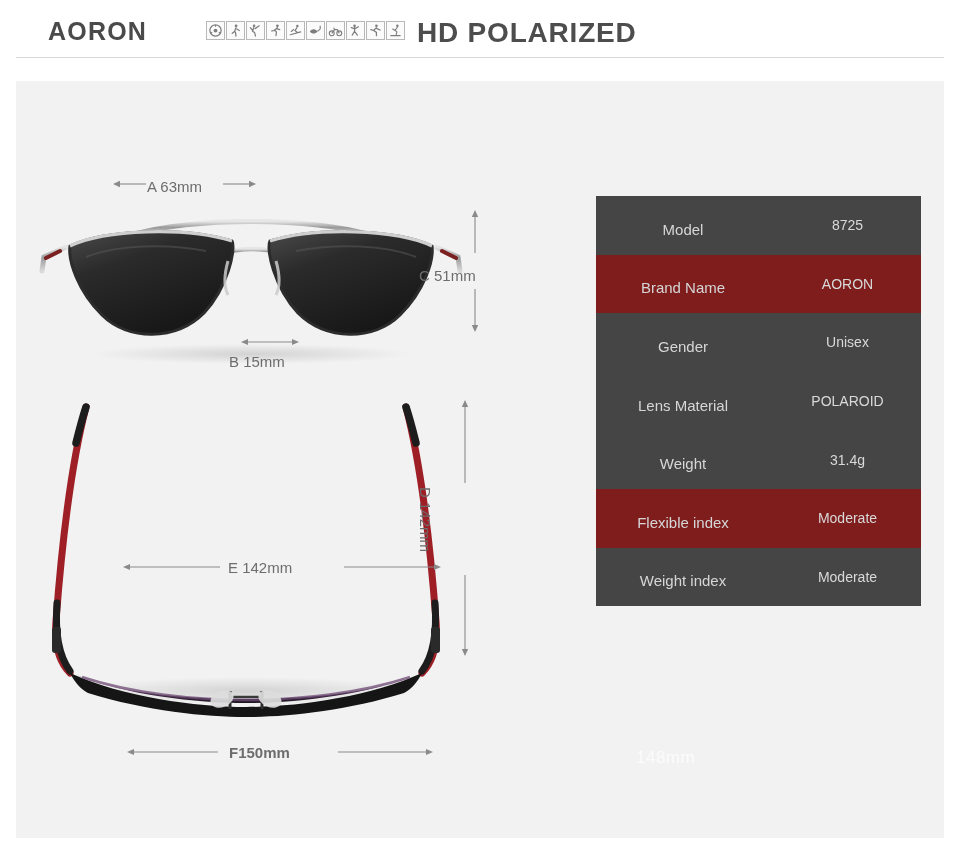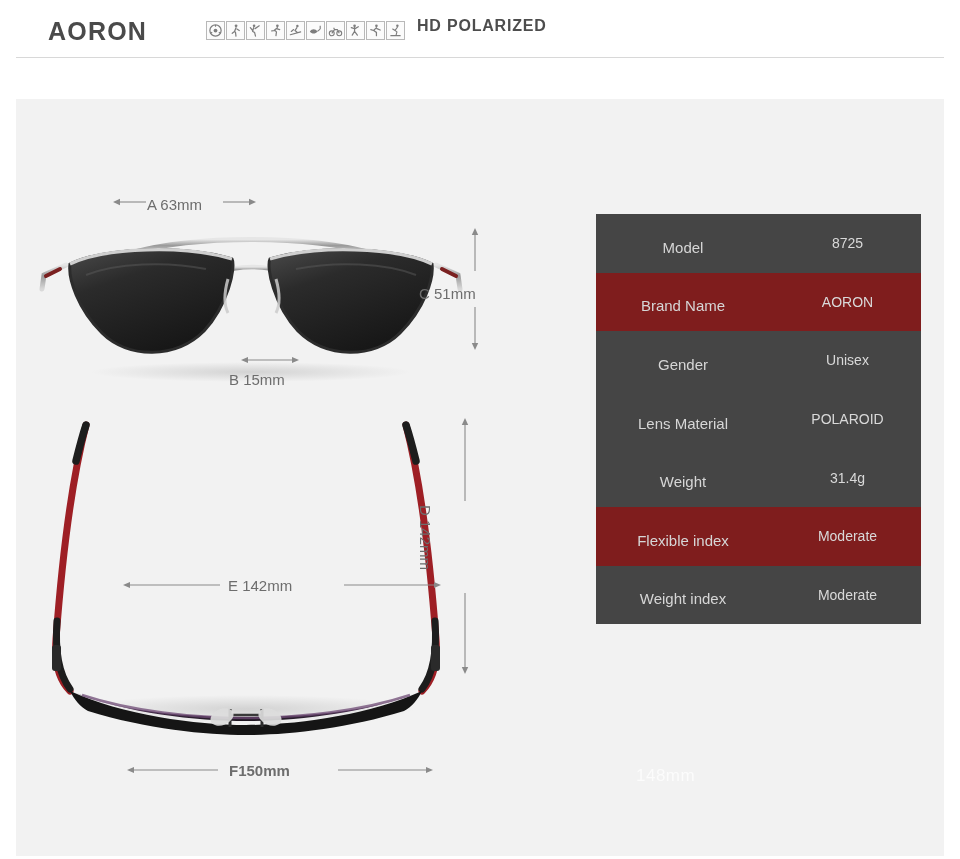--- a/index.html
+++ b/index.html
@@ -49,7 +49,7 @@
   #tagline {
     position: absolute;
     left: 417px; top: 17px;
-    font-size: 16px;
+    font-size: 28px;
     font-weight: bold;
     letter-spacing: 0.8px;
     color: #4d4d4d;

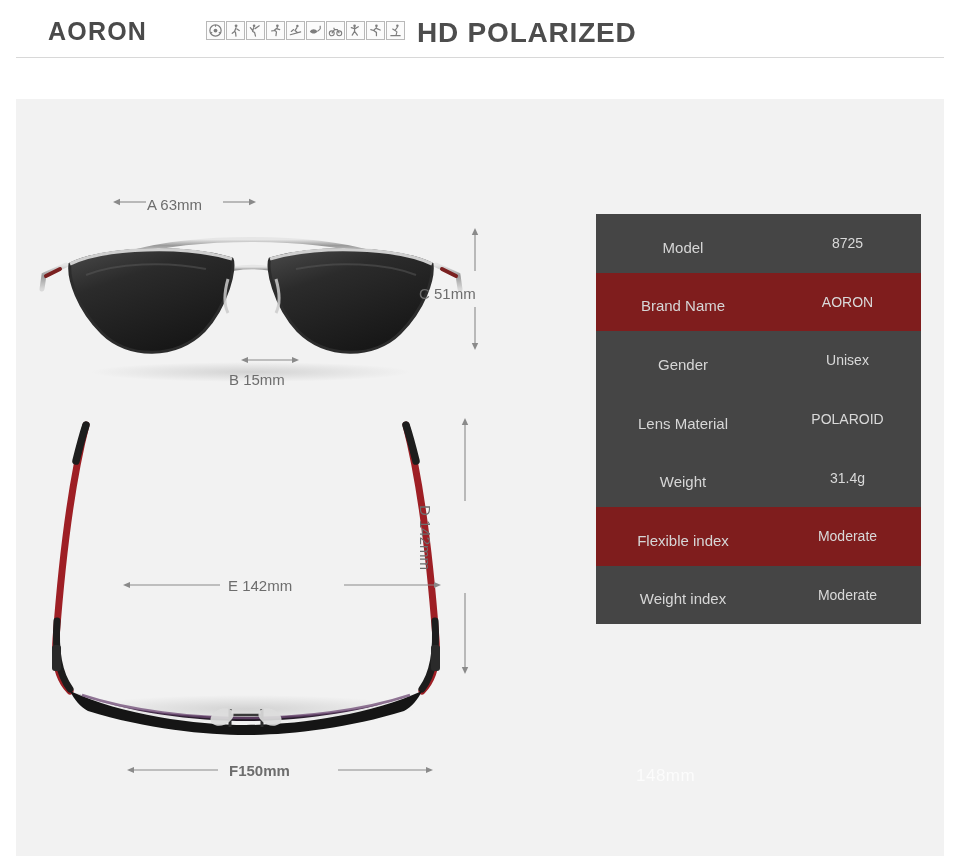--- a/index.html
+++ b/index.html
@@ -64,7 +64,7 @@
   
   #content-panel {
     position: absolute;
-    left: 16px; top: 99px;
+    left: 16px; top: 81px;
     width: 928px; height: 757px;
     background: #f2f2f2;
   }

